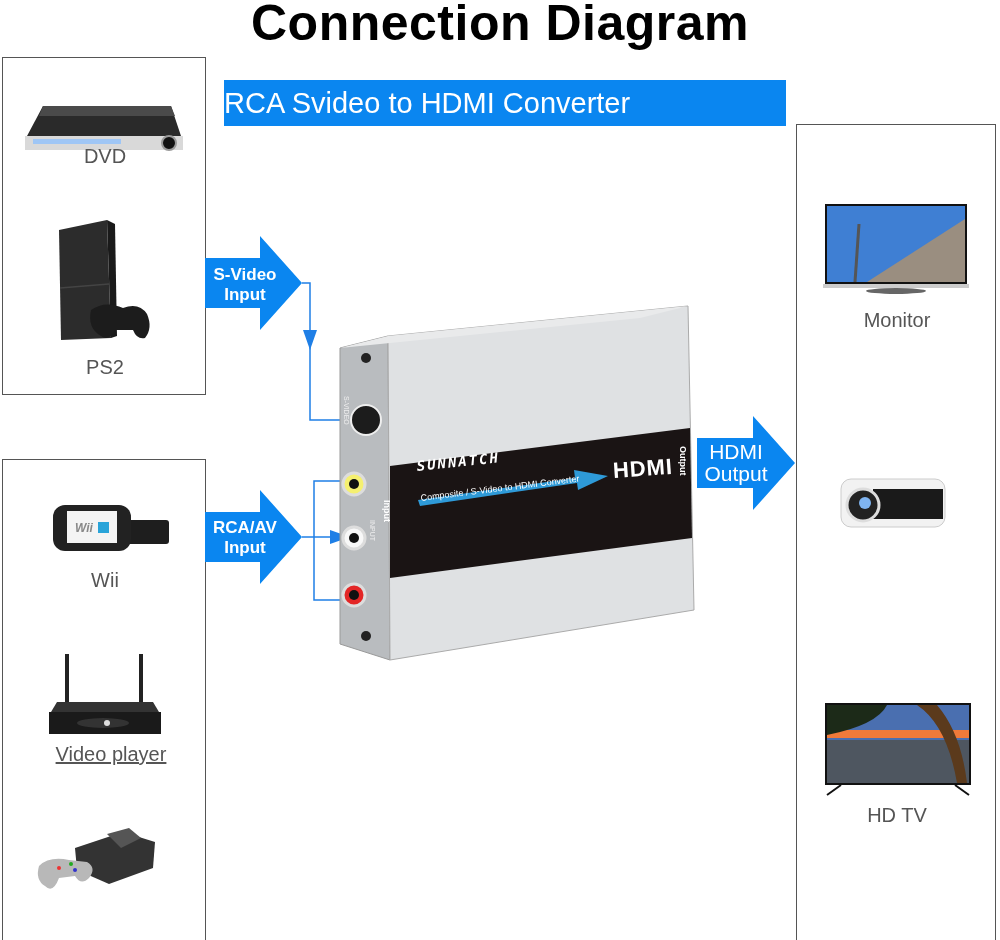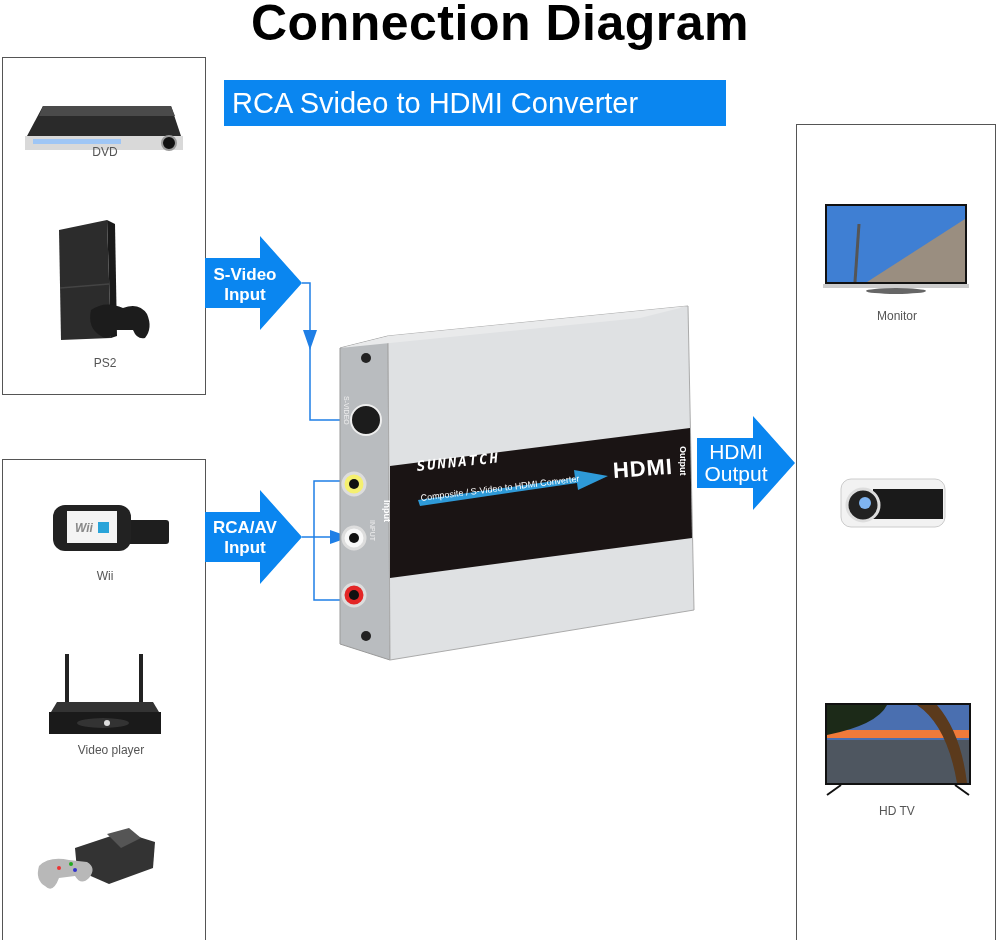--- a/index.html
+++ b/index.html
@@ -6,7 +6,7 @@
   body{width:1000px;height:940px;position:relative;overflow:hidden;font-family:"Liberation Sans",sans-serif;}
   .abs{position:absolute;}
   #title{left:0;width:1000px;top:-6px;text-align:center;font-weight:bold;font-size:50px;color:#000;letter-spacing:0.5px;}
-  #subtitle{left:224px;top:80px;width:502px;height:46px;background:#0a86f0;color:#fff;font-size:29px;line-height:46px;box-sizing:border-box;padding-left:8px;}
+  #subtitle{left:224px;top:80px;width:562px;height:46px;background:#0a86f0;color:#fff;font-size:29px;line-height:46px;box-sizing:border-box;}
   .panel{border:1.5px solid #555;box-sizing:border-box;background:#fff;}
   .dev-label{position:absolute;text-align:center;font-size:12px;color:#555;width:200px;}
   .arrow-lbl{position:absolute;color:#fff;font-weight:bold;font-size:17px;text-align:center;line-height:20px;}

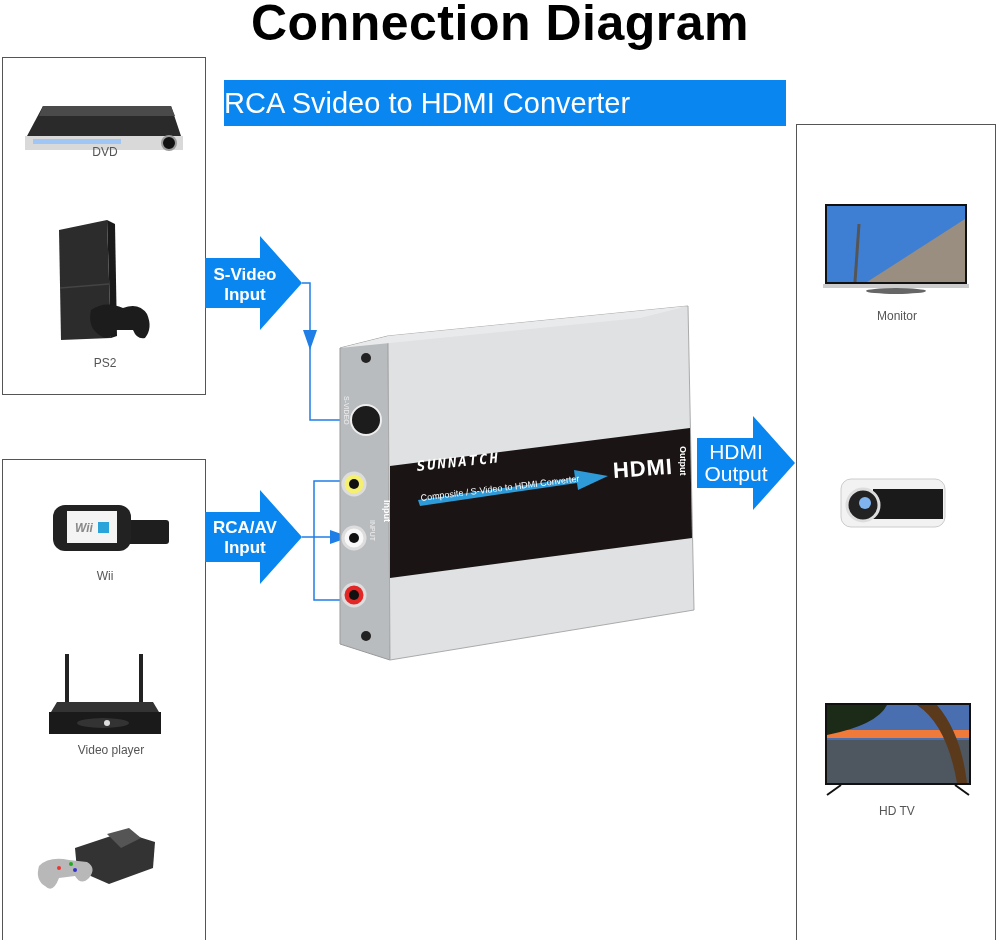--- a/index.html
+++ b/index.html
@@ -8,7 +8,7 @@
   #title{left:0;width:1000px;top:-6px;text-align:center;font-weight:bold;font-size:50px;color:#000;letter-spacing:0.5px;}
   #subtitle{left:224px;top:80px;width:562px;height:46px;background:#0a86f0;color:#fff;font-size:29px;line-height:46px;box-sizing:border-box;}
   .panel{border:1.5px solid #555;box-sizing:border-box;background:#fff;}
-  .dev-label{position:absolute;text-align:center;font-size:12px;color:#555;width:200px;}
+  .dev-label{position:absolute;text-align:center;font-size:20px;color:#555;width:200px;}
   .arrow-lbl{position:absolute;color:#fff;font-weight:bold;font-size:17px;text-align:center;line-height:20px;}
   svg{position:absolute;left:0;top:0;}
 </style>

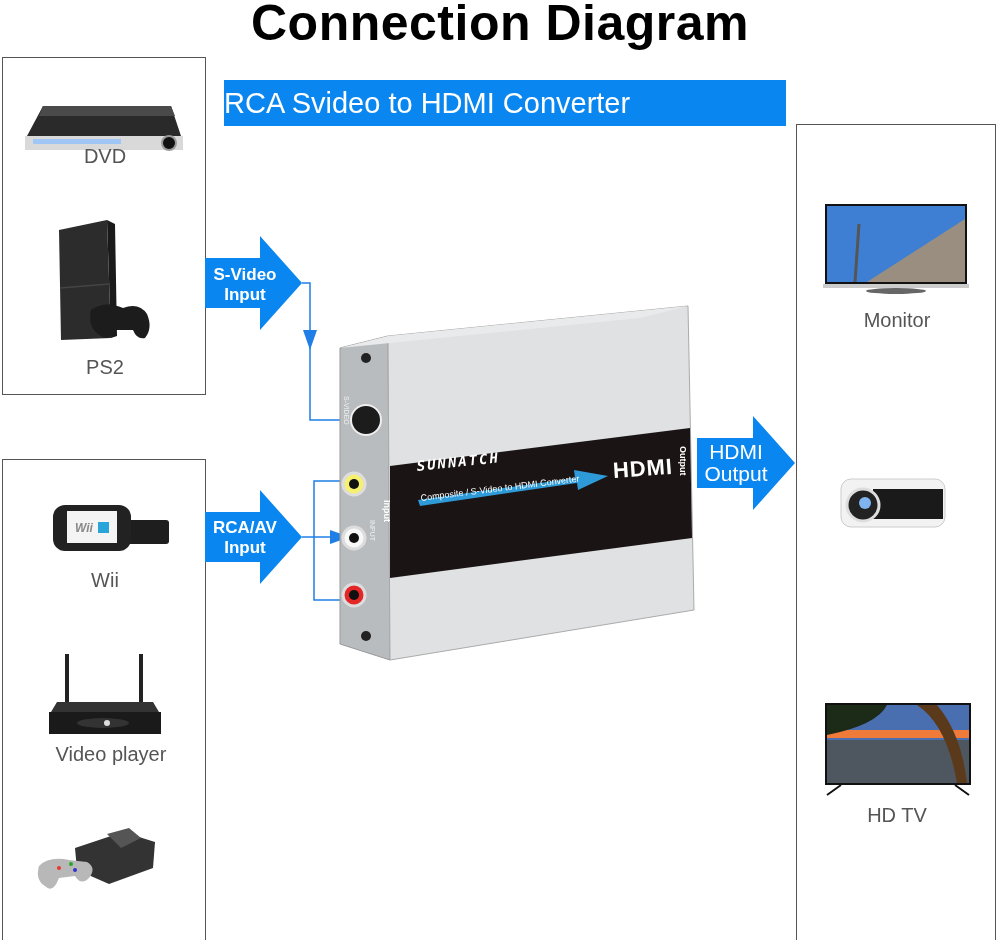--- a/index.html
+++ b/index.html
@@ -55,7 +55,7 @@
     <ellipse cx="100" cy="75" rx="26" ry="5" fill="#333"></ellipse>
     <circle cx="104" cy="75" r="3" fill="#ddd"></circle>
   </svg>
-  <div class="dev-label" style="left:8px;top:283px;">Video player</div>
+  <div class="dev-label" style="left:8px;top:283px;text-decoration:underline;">Video player</div>
 
   <svg width="204" height="80" style="left:0;top:358px;">
     <polygon points="72,30 120,14 152,24 150,50 106,66 74,52" fill="#333"></polygon>

